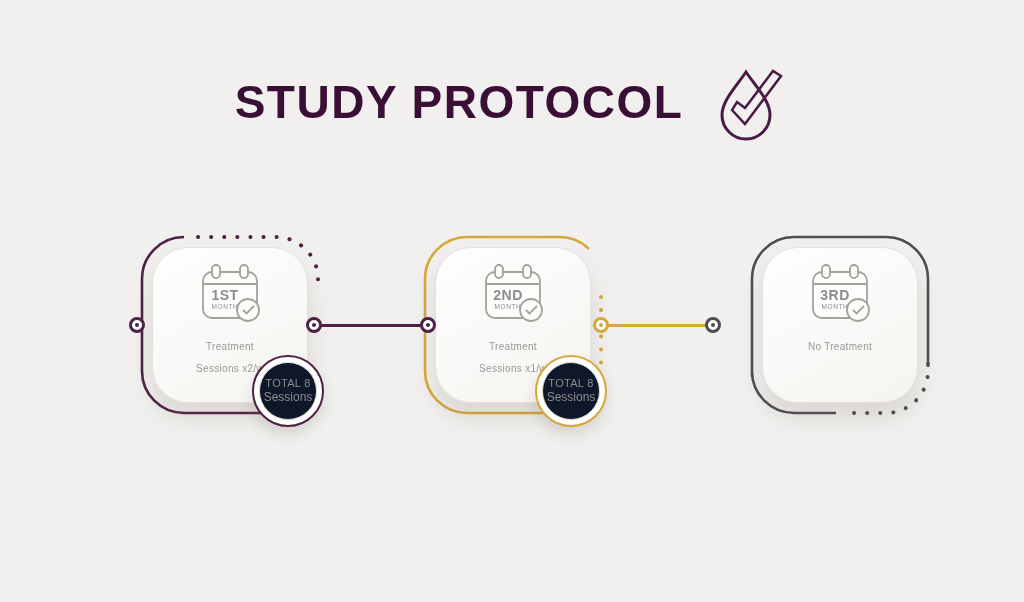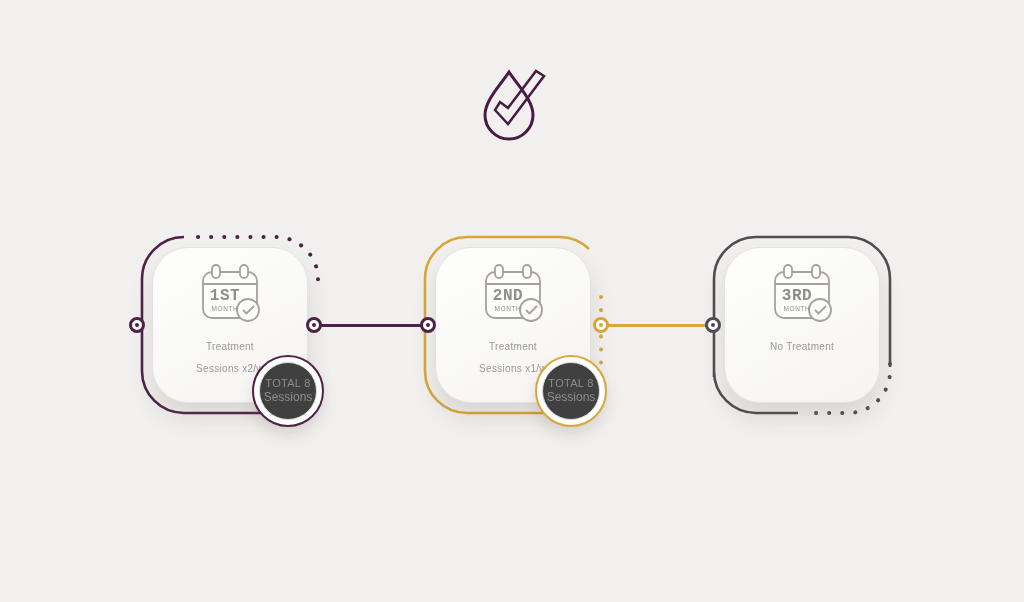--- a/index.html
+++ b/index.html
@@ -96,6 +96,7 @@
 <div class="stage">
 
   <div class="header">
+    <div class="title">STUDY PROTOCOL</div>
     <div class="title-icon">
       <svg width="80" height="84" viewBox="0 0 80 84" fill="none" stroke="#4a1a44">
         <path d="M37,12 C26,28 13,41 13,55 a24,24 0 0 0 48,0 C61,41 48,28 37,12 Z" stroke-width="3"></path>

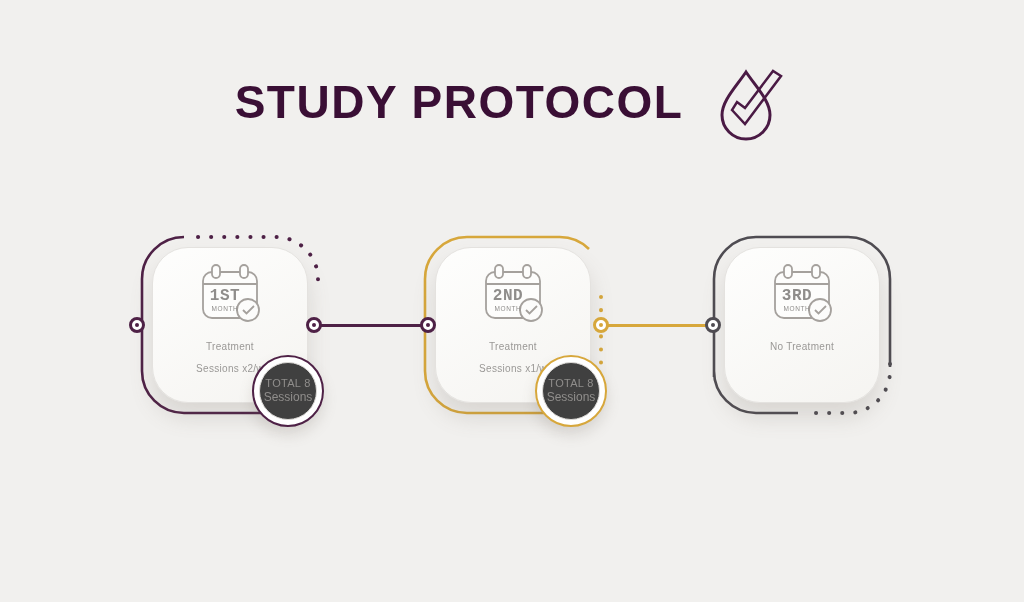--- a/index.html
+++ b/index.html
@@ -51,7 +51,7 @@
     position:absolute; left:8px; top:25px; width:44px;
     text-align:center; color:#8f8d8b; line-height:1.15;
   }
-  .cal-month .m1 { font-size:16px; font-weight:bold; display:block; letter-spacing:.5px;font-family:Liberation Mono, monospace; }
+  .cal-month .m1 { font-size:14px; font-weight:bold; display:block; letter-spacing:.5px; }
   .cal-month .m2 { font-size:6.5px; display:block; letter-spacing:.6px; }
 
   .step-label {

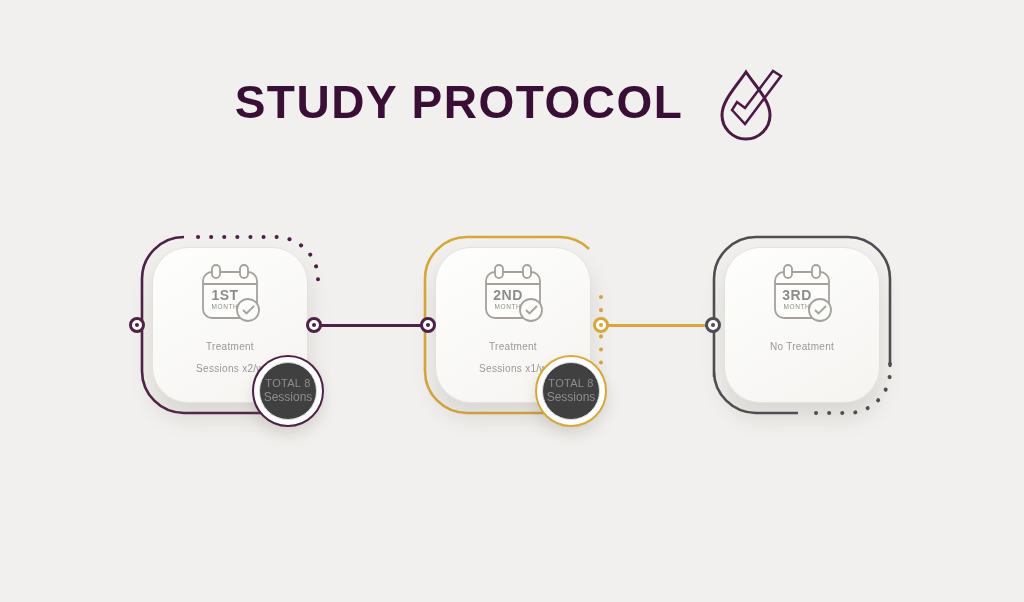--- a/index.html
+++ b/index.html
@@ -179,7 +179,7 @@
     </div>
   </div>
 
-  <div class="card t-gray" style="left:712px;top:235px">
+  <div class="card t-gray" style="left:750px;top:235px">
     <svg class="outline" viewBox="0 0 180 180">
       <path class="solid" d="M2,142 V44 A42,42 0 0 1 44,2 H136 A42,42 0 0 1 178,44 V132 M2,136 A42,42 0 0 0 44,178 H86"></path>
       <path class="dots" d="M104,178 H136 A42,42 0 0 0 178,136 V116"></path>

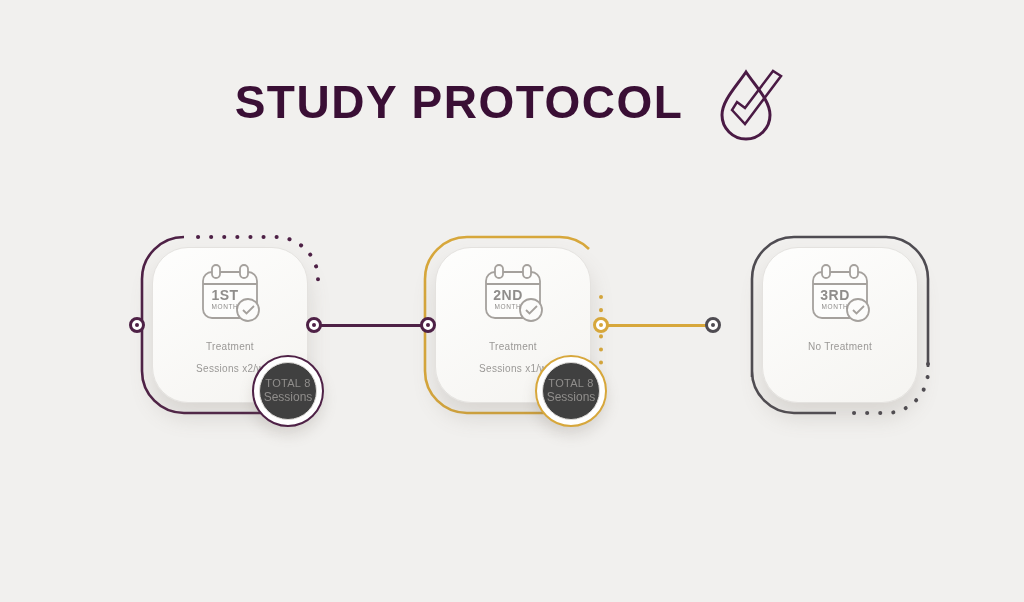--- a/index.html
+++ b/index.html
@@ -68,7 +68,7 @@
   }
   .badge-inner {
     width:58px; height:58px; border-radius:50%;
-    border:1px solid #dddbd8; background:#404040;
+    border:1px solid #dddbd8; background:#0f172a;
     display:flex; flex-direction:column; align-items:center; justify-content:center;
     color:#8f8d8b; line-height:1.25;
   }

